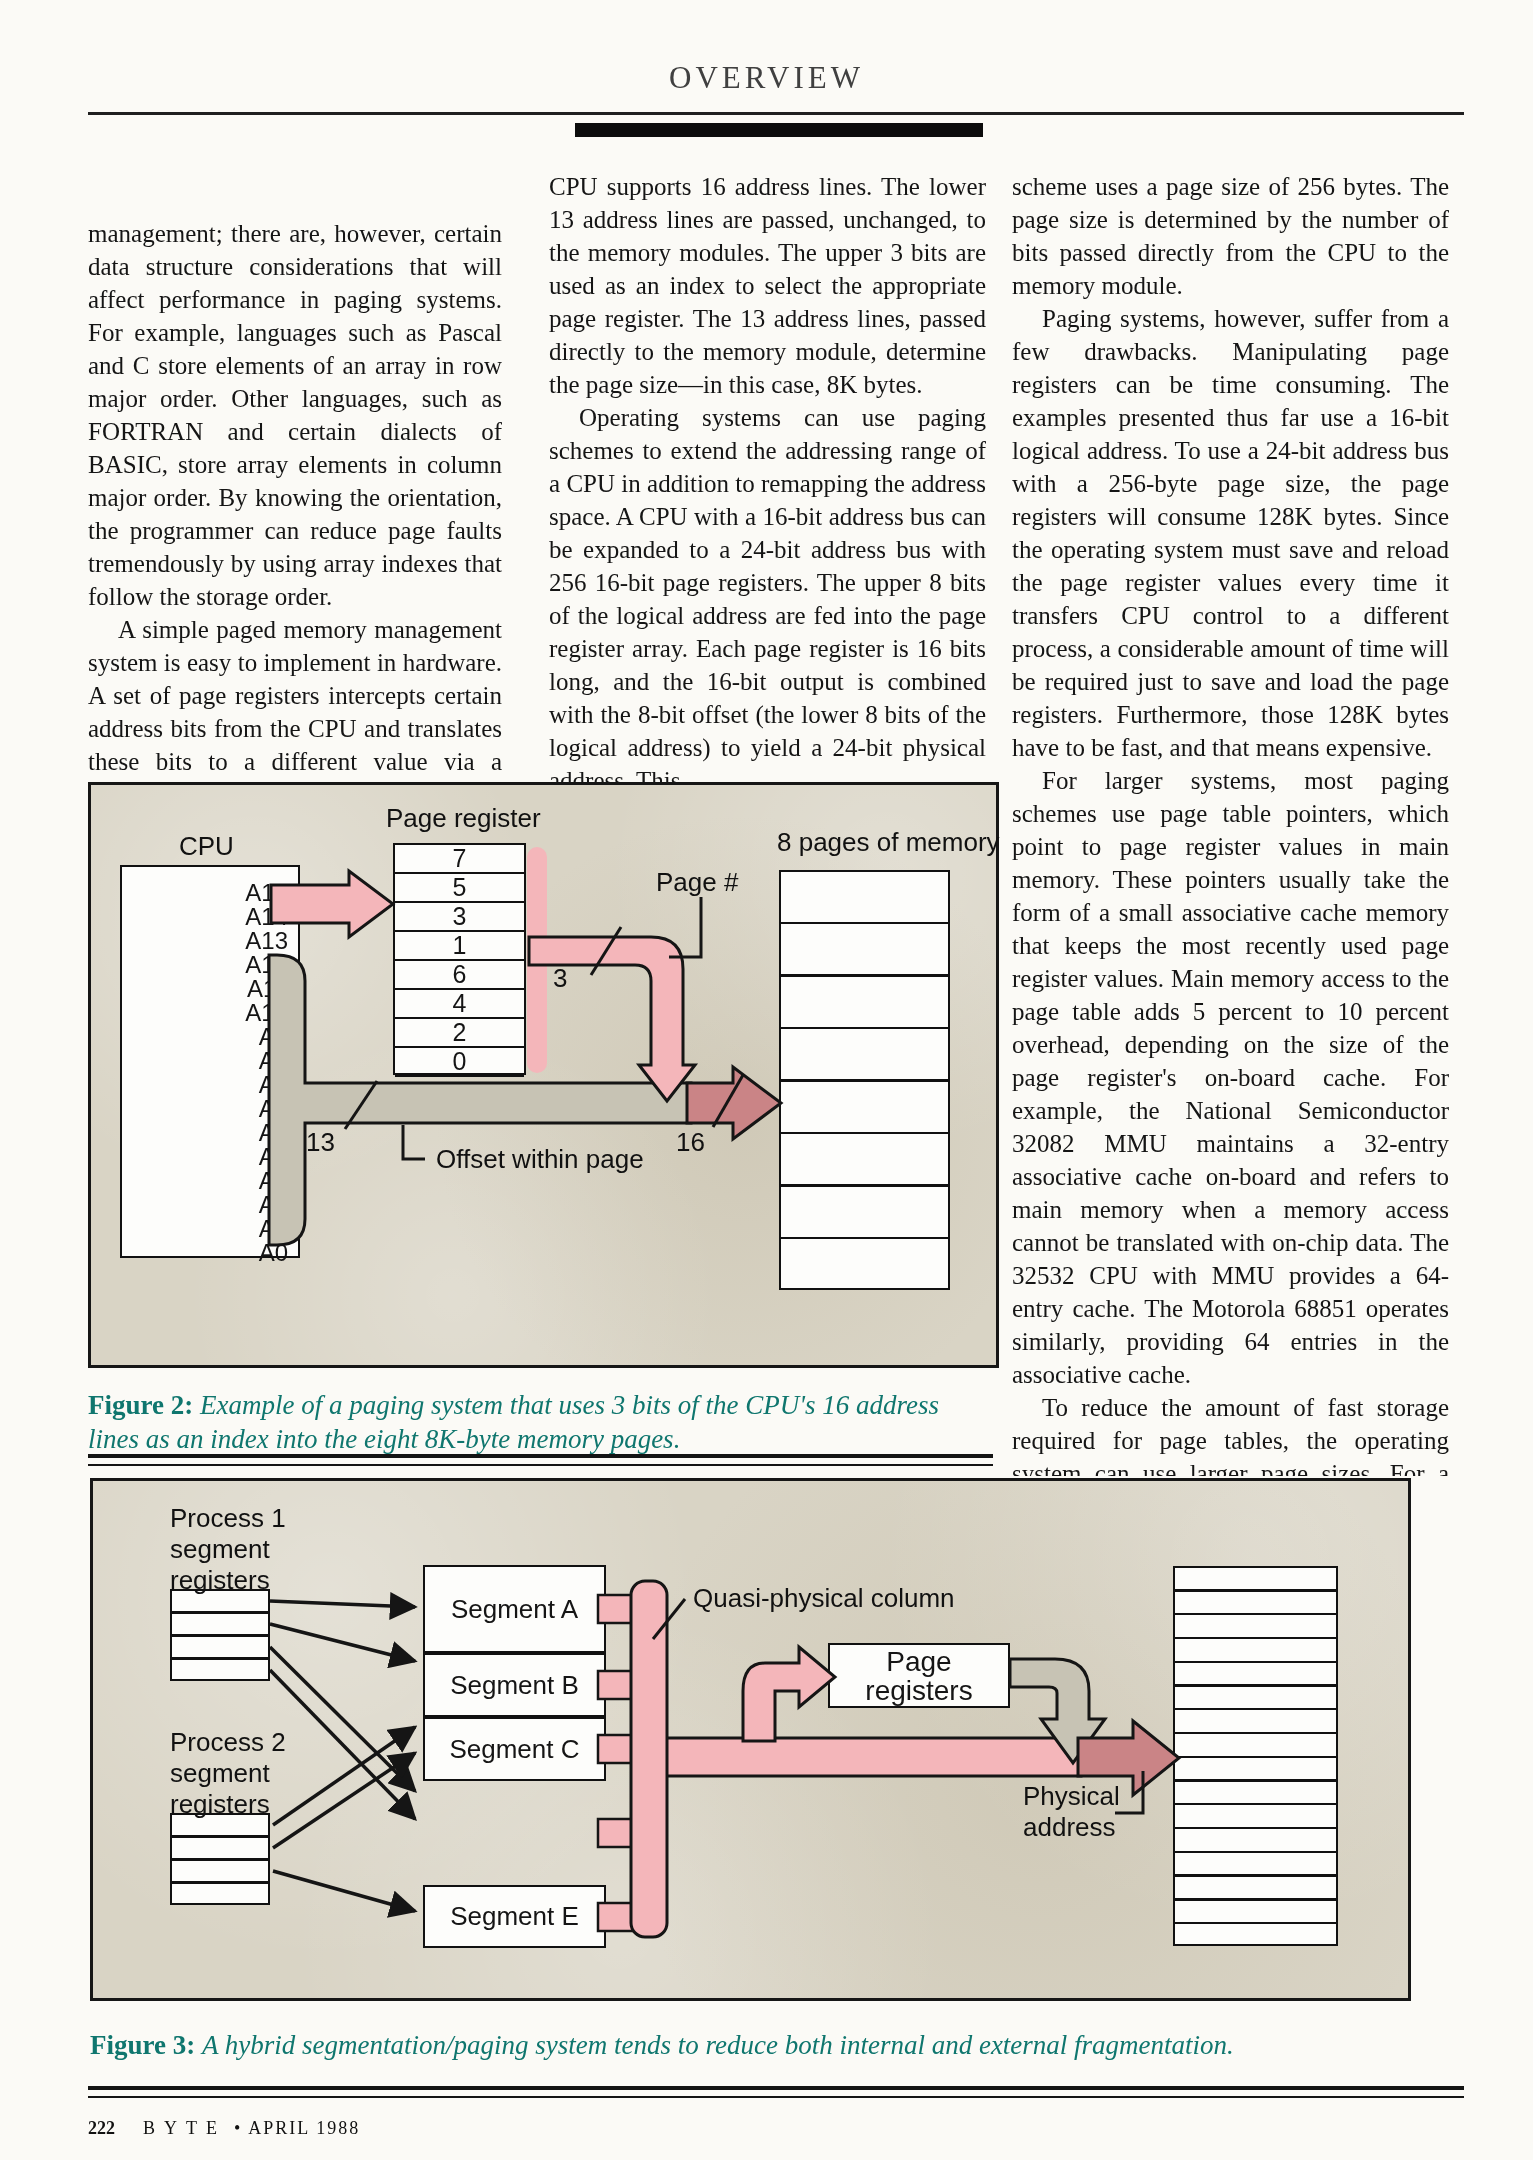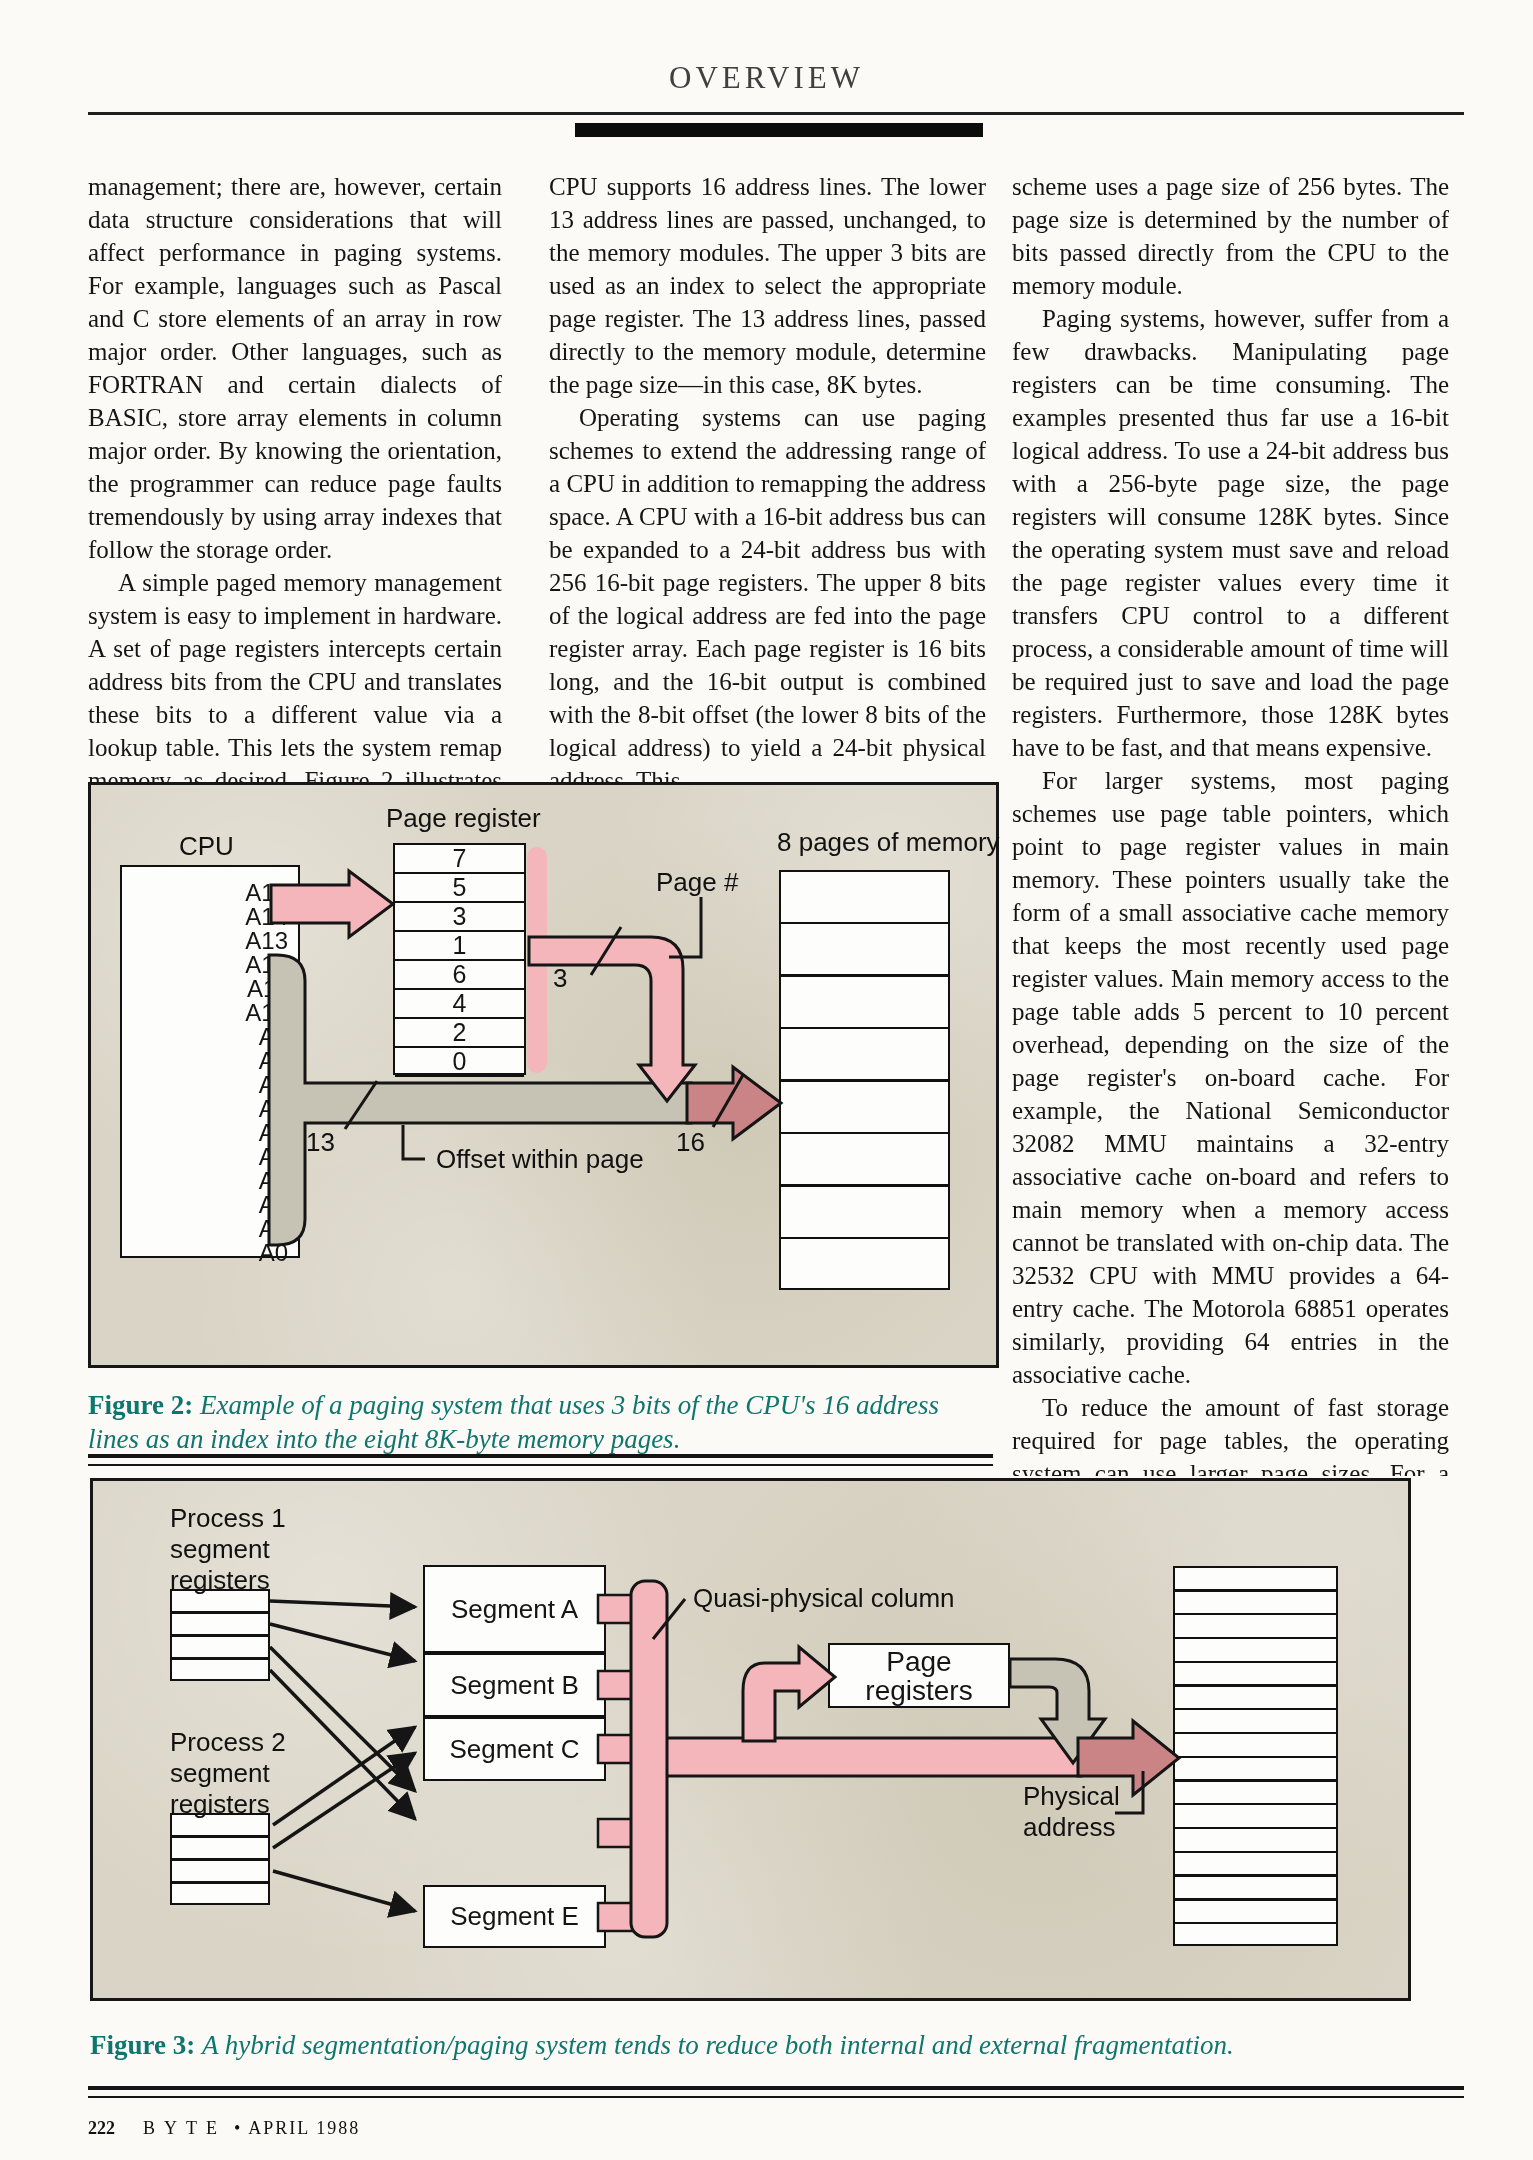--- a/index.html
+++ b/index.html
@@ -15,7 +15,7 @@
   .col{position:absolute;top:170px;font-size:25px;line-height:33px;text-align:justify;overflow:hidden;}
   .col p{margin:0;text-indent:30px;}
   .col p.cont{text-indent:0;}
-  .col1{left:88px;width:414px;height:612px;}
+  .col1{left:88px;width:414px;height:612px;margin-top:47px;}
   .col2{left:549px;width:437px;height:612px;}
   .col3{left:1012px;width:437px;height:1306px;}
 

